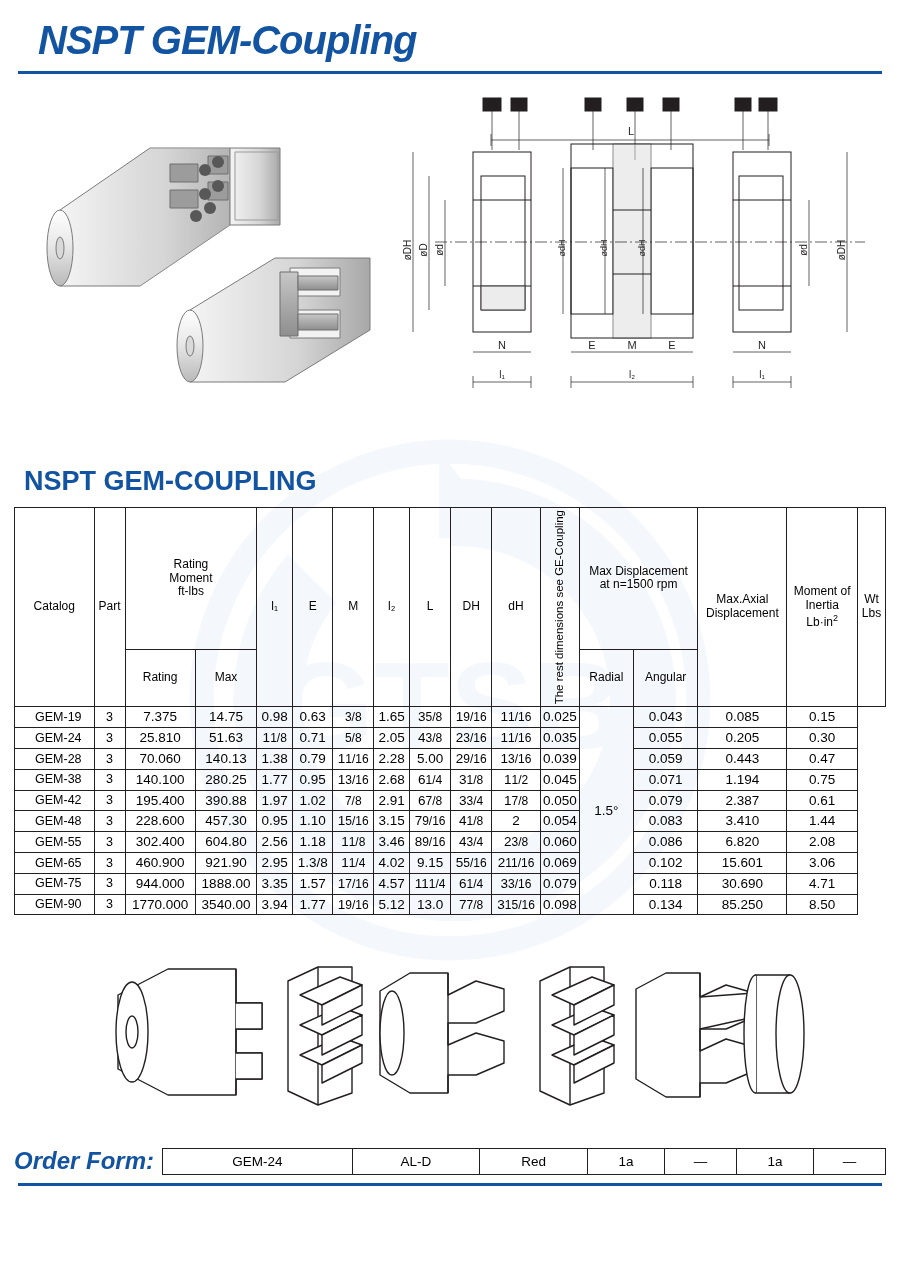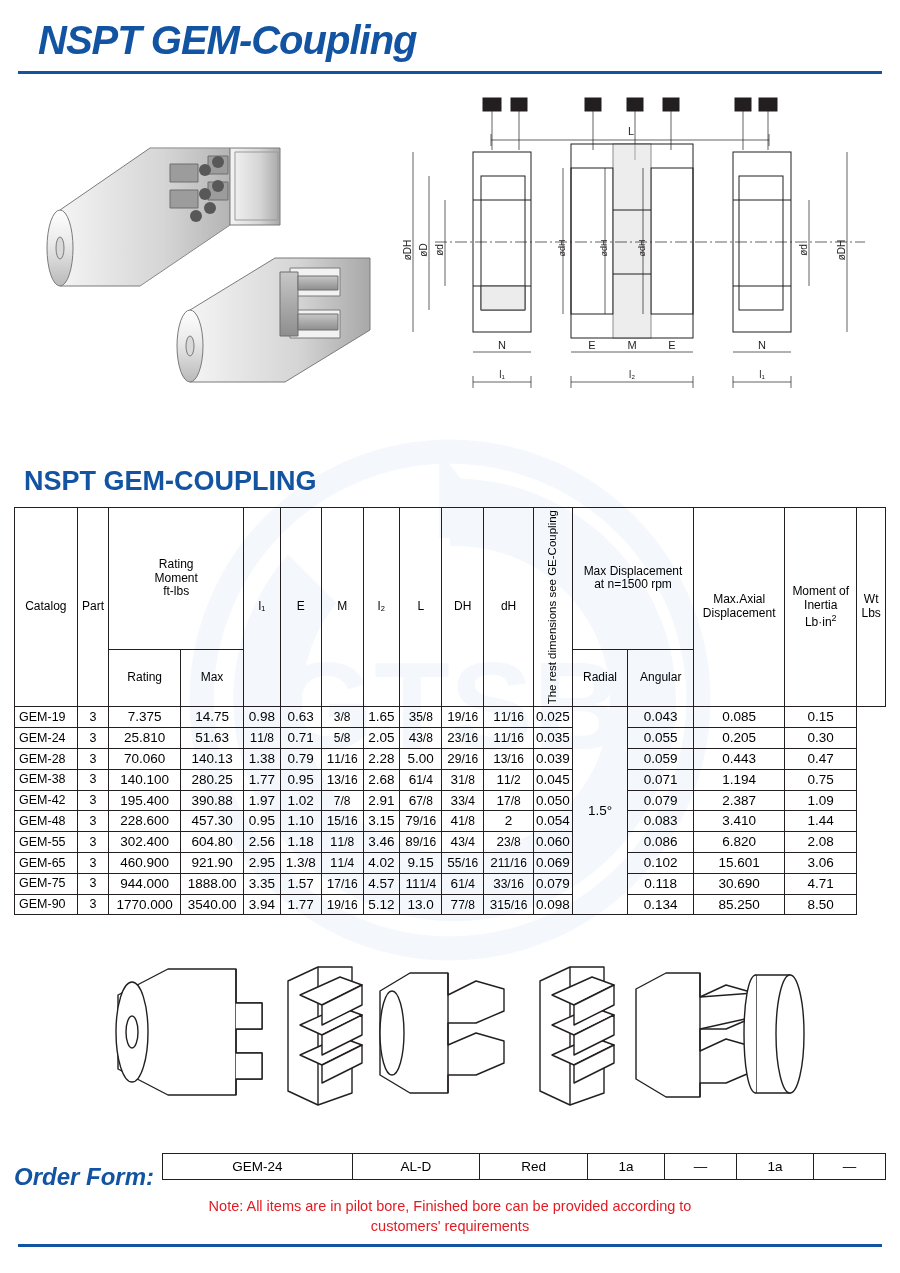--- a/index.html
+++ b/index.html
@@ -77,7 +77,7 @@
     line-height:1.15;
   }
   table.spec th { font-size:12px;text-align:center; }
-  table.spec td.catalog { text-align:left; padding-left:4px; }
+  table.spec td.catalog { text-align:left; padding-left:20px; }
   table.spec td.num { font-size:13.5px; }
   .frac { font-size:12px; vertical-align: 0; margin-top: 11px; }
   .vert {

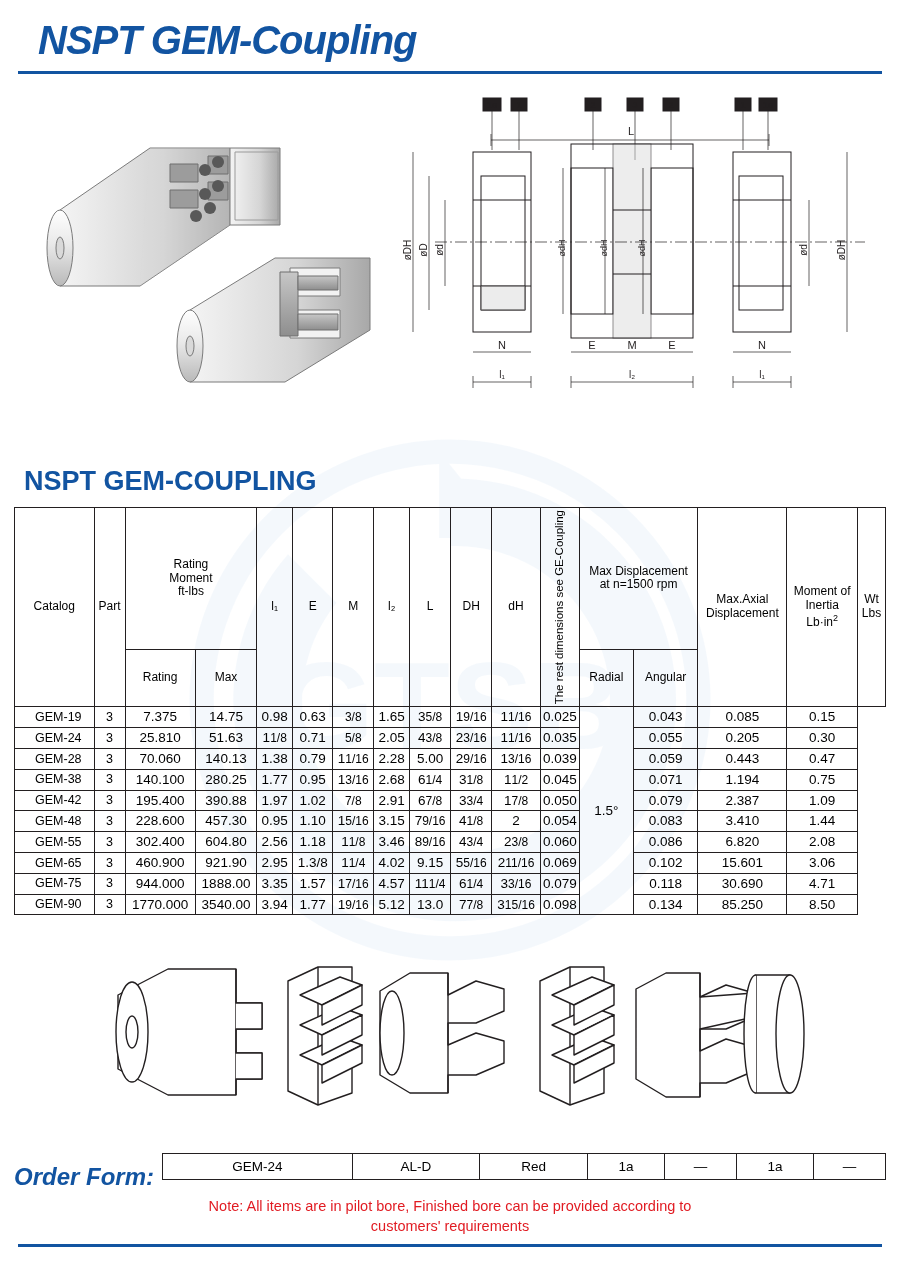--- a/index.html
+++ b/index.html
@@ -452,7 +452,7 @@
           <td class="num">0.050</td>
           <td class="num">0.079</td>
           <td class="num">2.387</td>
-          <td class="num">1.09</td>
+          <td class="num">0.61</td>
         </tr>
         <tr>
           <td class="catalog">GEM-48</td>

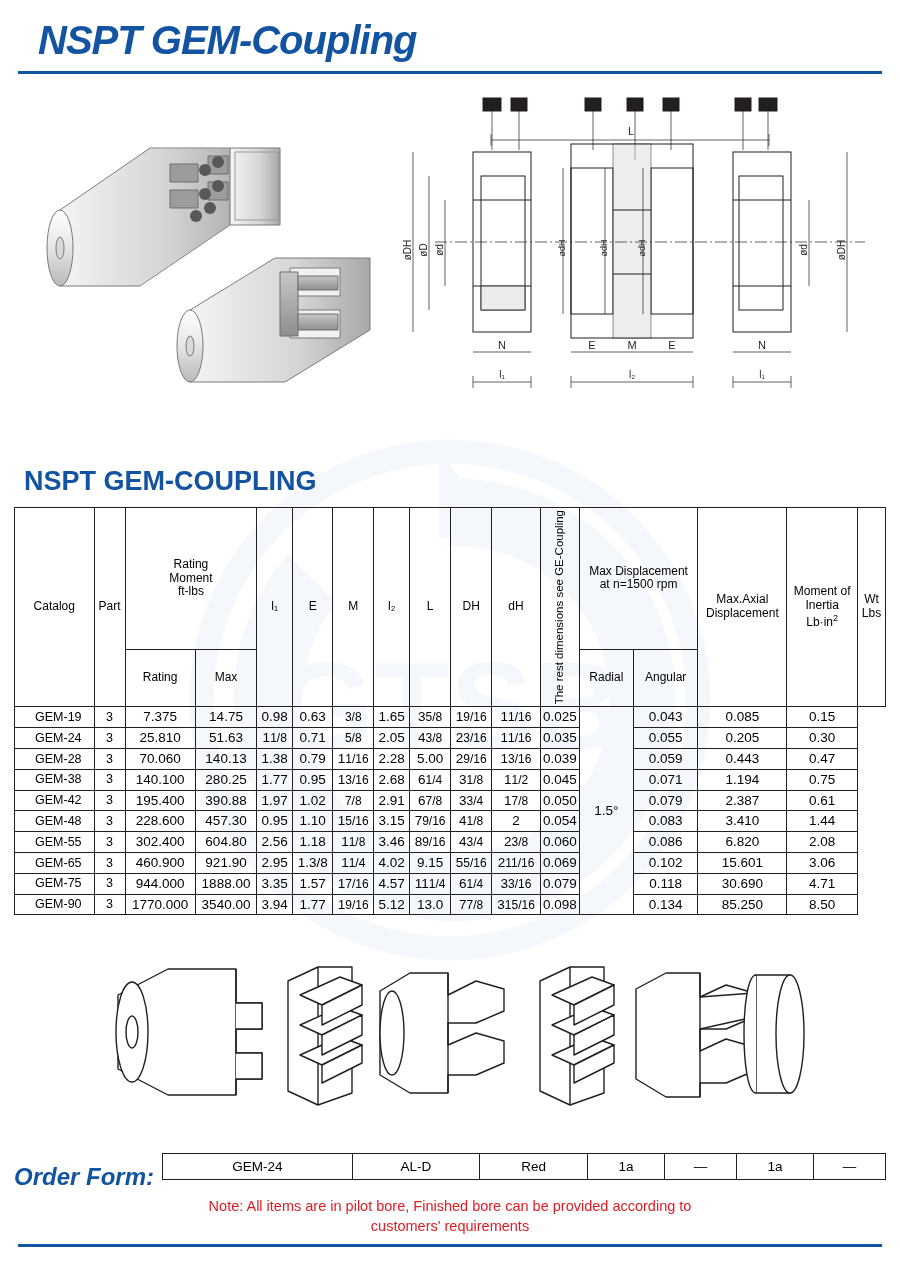--- a/index.html
+++ b/index.html
@@ -95,9 +95,9 @@
 
   
   .orderform-wrap {
-    margin-top: 20px;
+    margin-top: 4px;
     display:flex;
-    align-items: flex-start;
+    align-items: flex-end;
     padding-left: 14px;
   }
   .orderform-label {

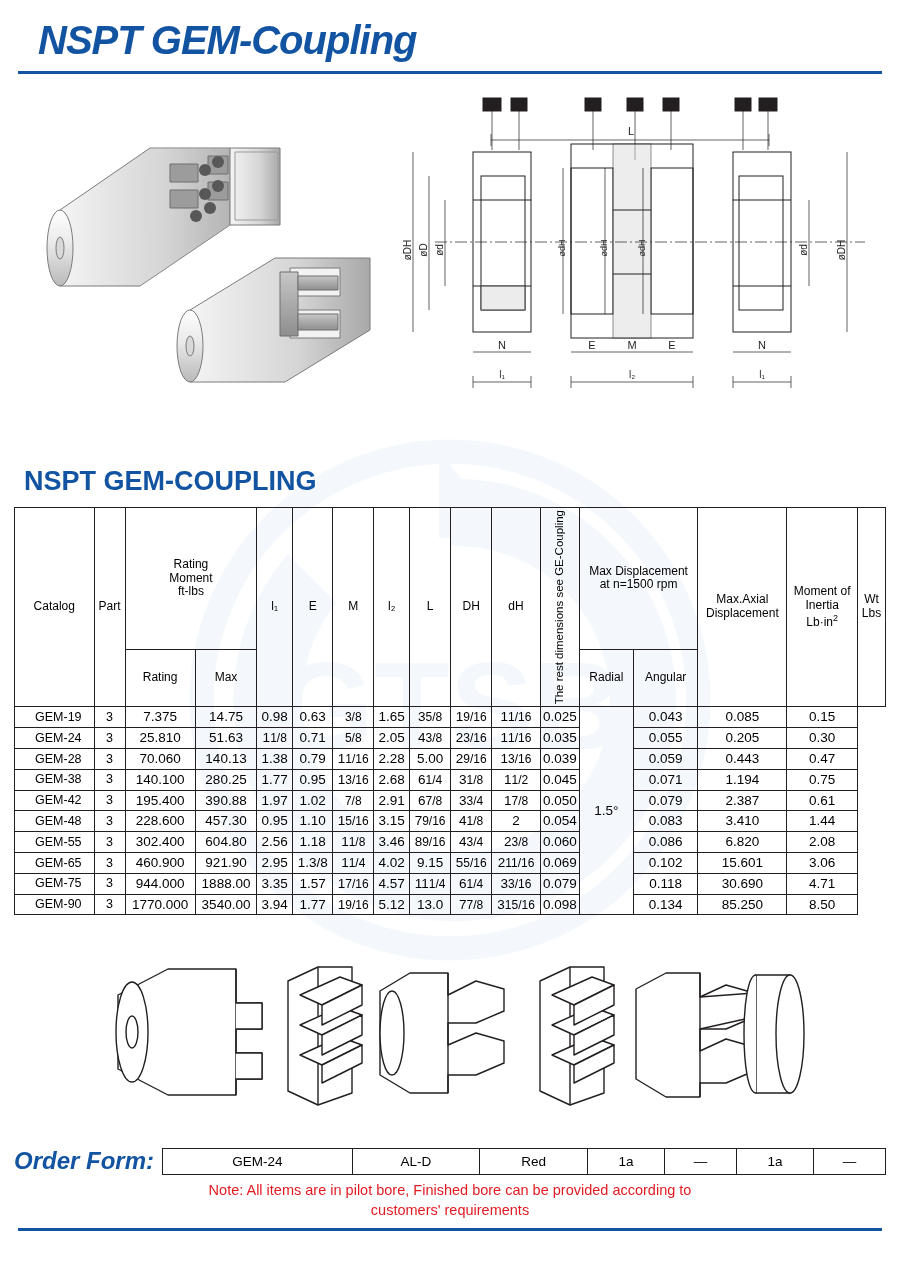--- a/index.html
+++ b/index.html
@@ -609,10 +609,6 @@
     </table>
   </div>
 
-  <div class="note">
-    <span>Note: All items are in pilot bore, Finished bore can be provided according to</span><br>
-    <span>customers' requirements</span>
-  </div>
 
   <div class="bottom-rule"></div>
 </div>

